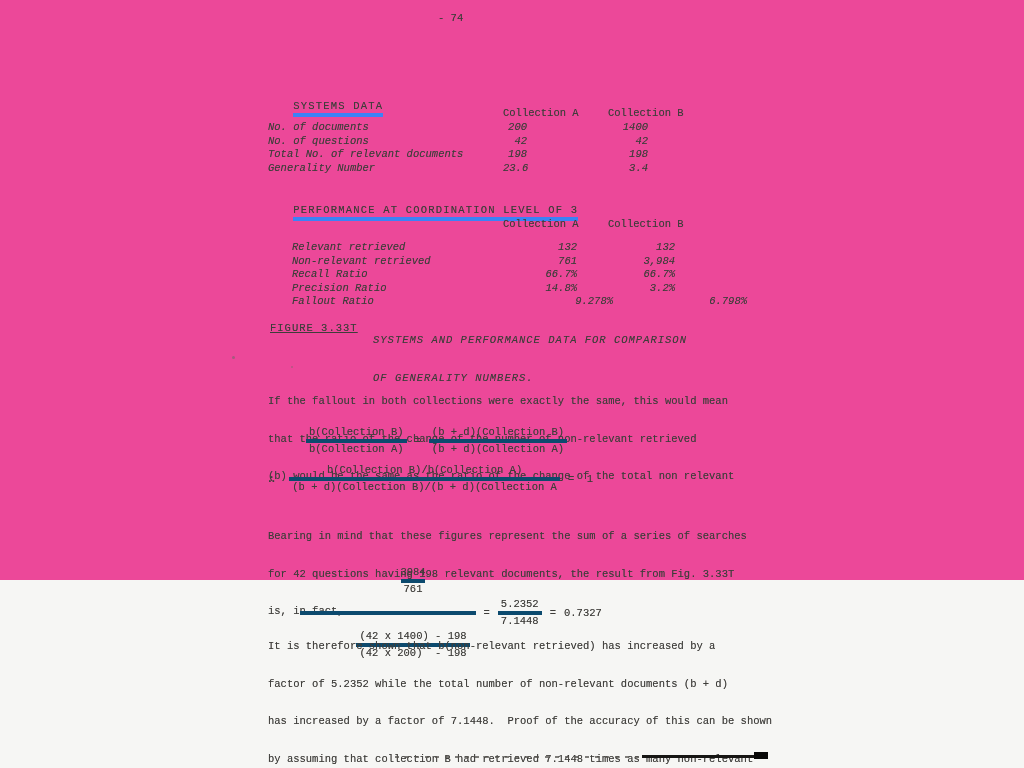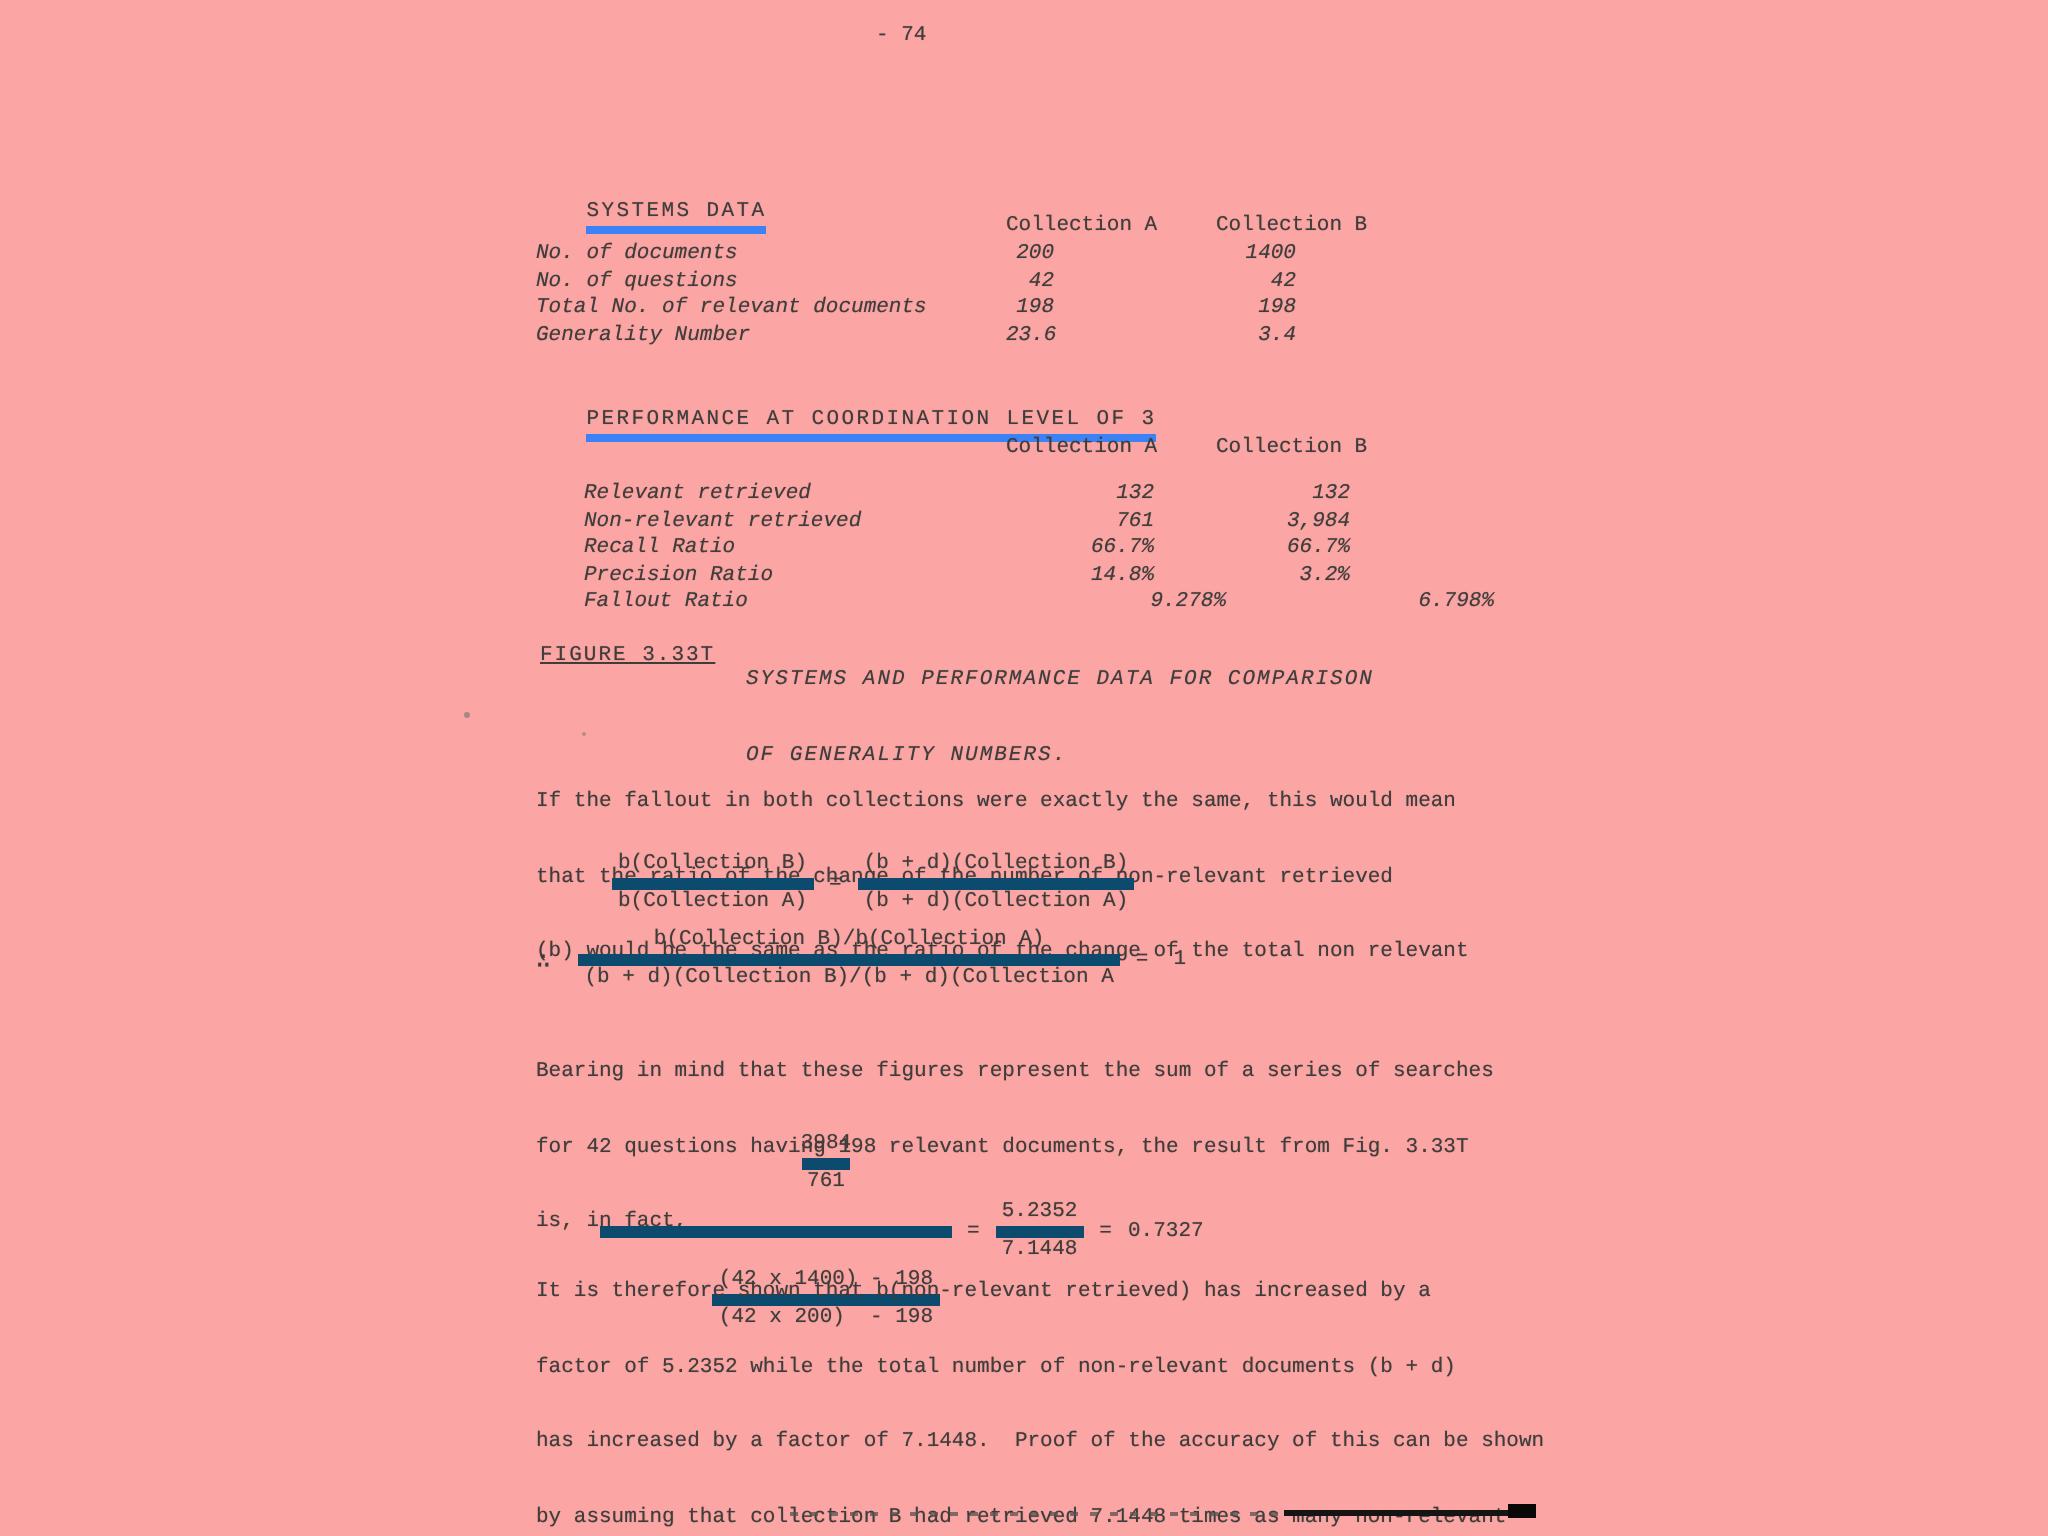--- a/index.html
+++ b/index.html
@@ -10,8 +10,8 @@
     overflow:hidden;
   }
   #page{
-    position:relative;width:1024px;height:768px;
-    background:#fca5a5;
+    position:relative;width:1024px;height:580px;
+    background:#ec4899;
     color:#3e3d3a;
     font-size:10.5px;
     text-shadow:0 0 0.5px rgba(70,68,64,0.55);

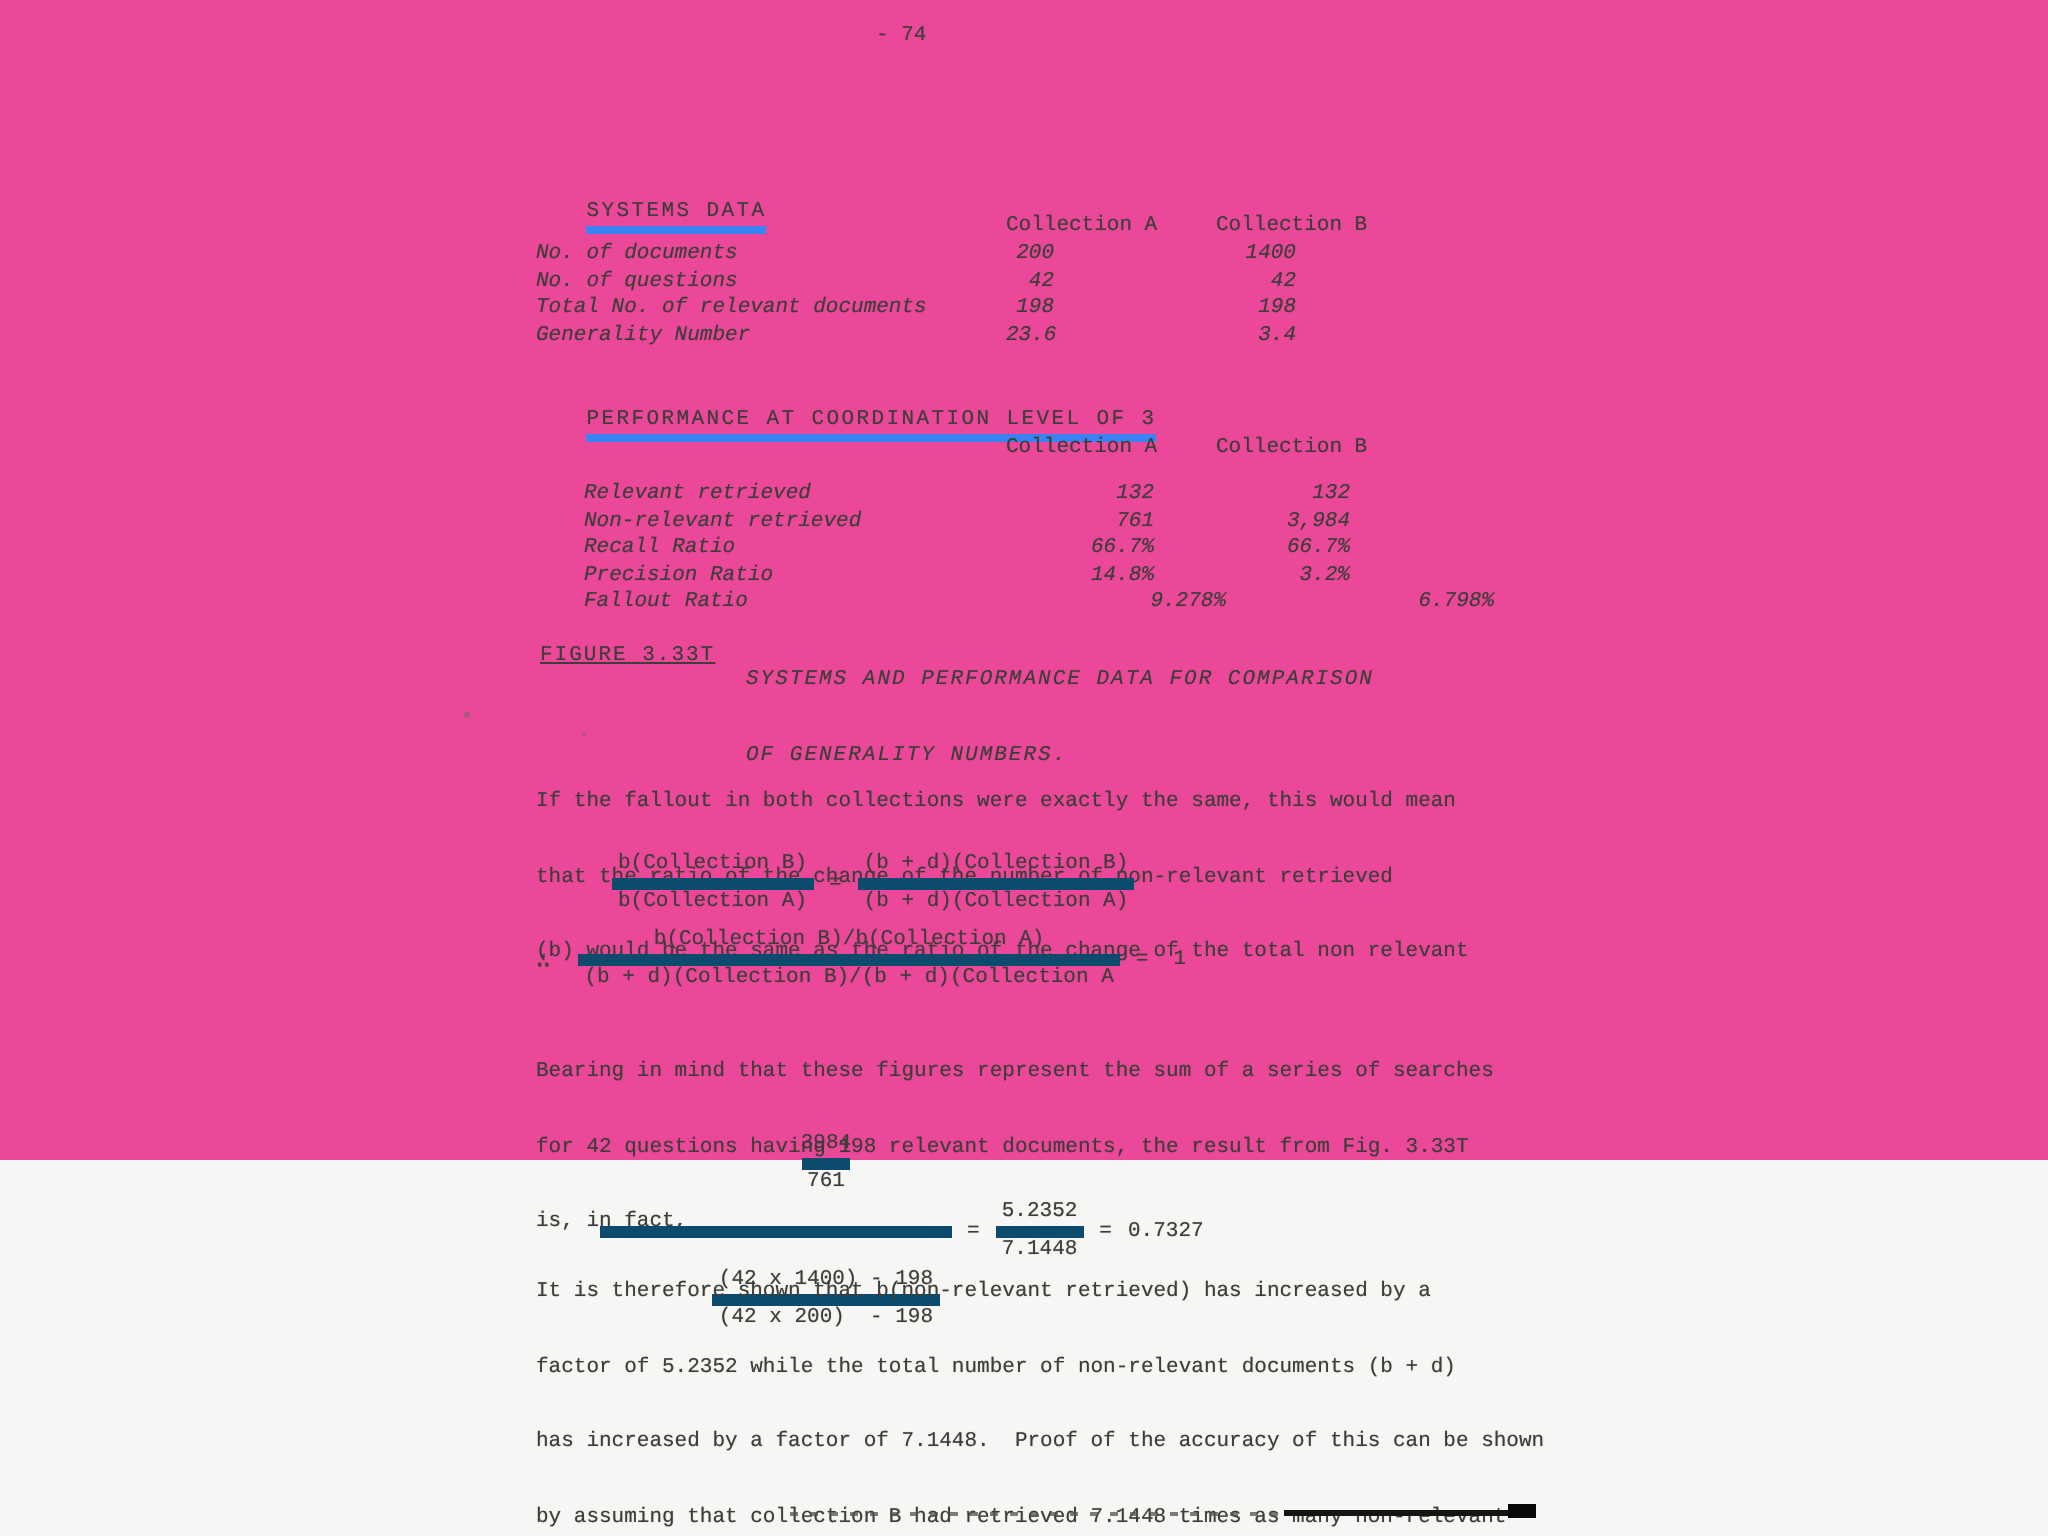--- a/index.html
+++ b/index.html
@@ -40,7 +40,7 @@
   .eqrow{position:absolute;display:flex;align-items:center;white-space:pre;}
   .frac{display:inline-flex;flex-direction:column;align-items:center;text-align:center;}
   .frac .num,.frac .den{padding:0 3px;white-space:pre;line-height:13px;}
-  .frac .den{border-top:6px solid #0c4a6e;}
+  .frac .den{border-top:4px solid #0c4a6e;}
   .bigfrac > .num,.bigfrac > .den{padding:2px 6px;}
   .eqsign{padding:0 8px;}
   .therefore{padding-right:14px;font-size:12px;}

